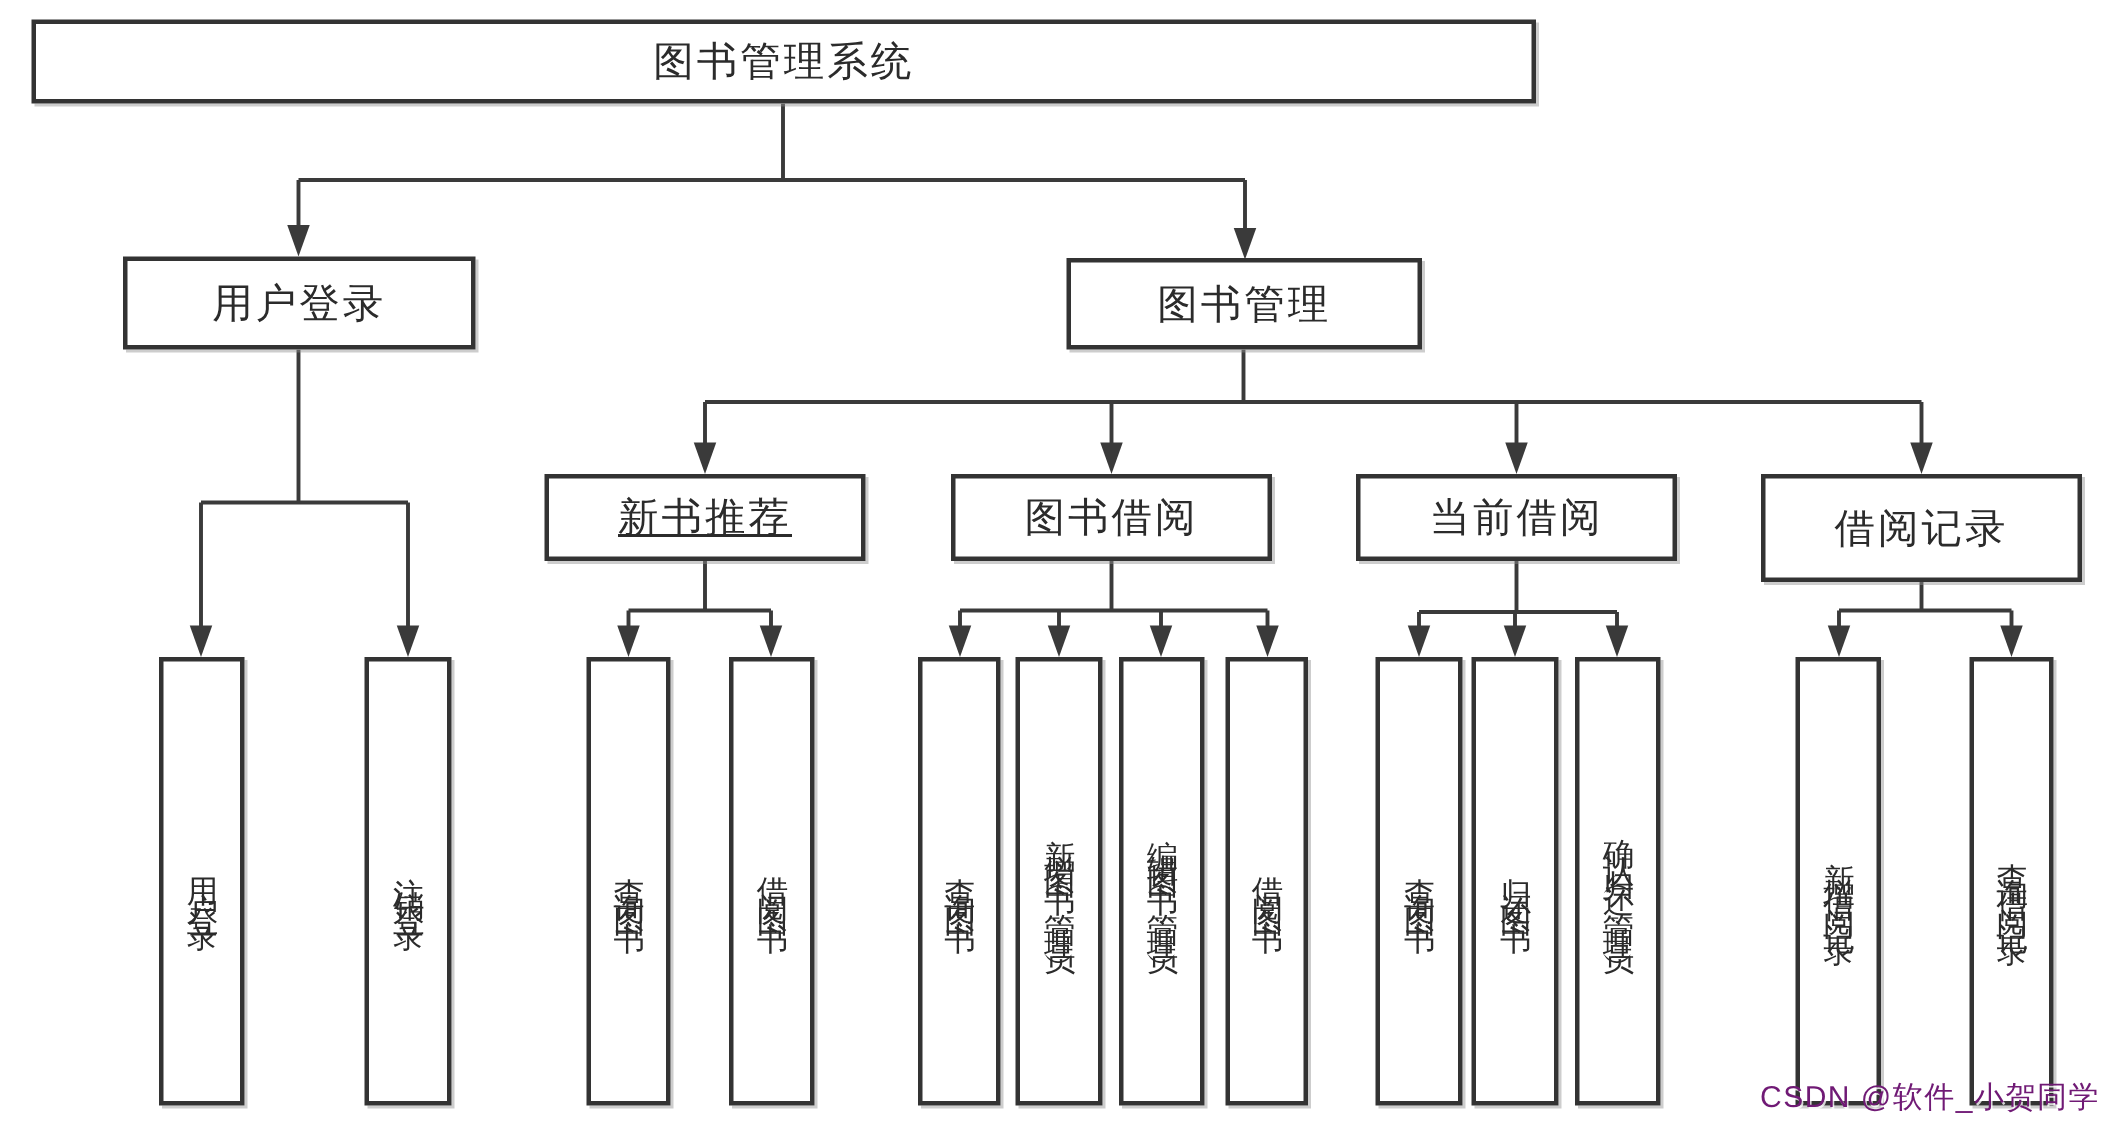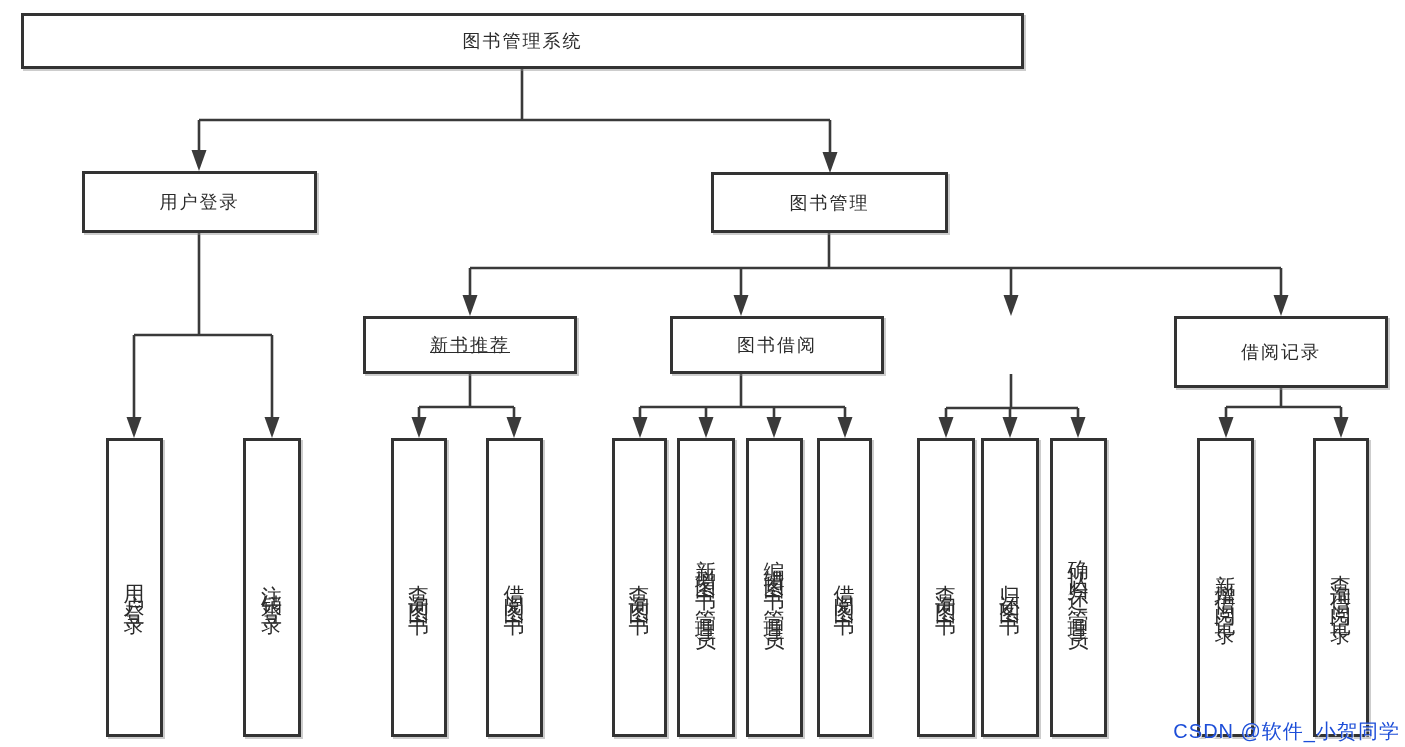--- a/index.html
+++ b/index.html
@@ -24,7 +24,7 @@
     box-shadow: 2px 2px 0 rgba(145,145,145,0.45);
     z-index: 2;
   }
-  .hnode { font-size: 18px; letter-spacing: 2px; }
+  .hnode { font-size: 27px; letter-spacing: 2px; }
   .vnode {
     writing-mode: vertical-rl;
     text-orientation: mixed;

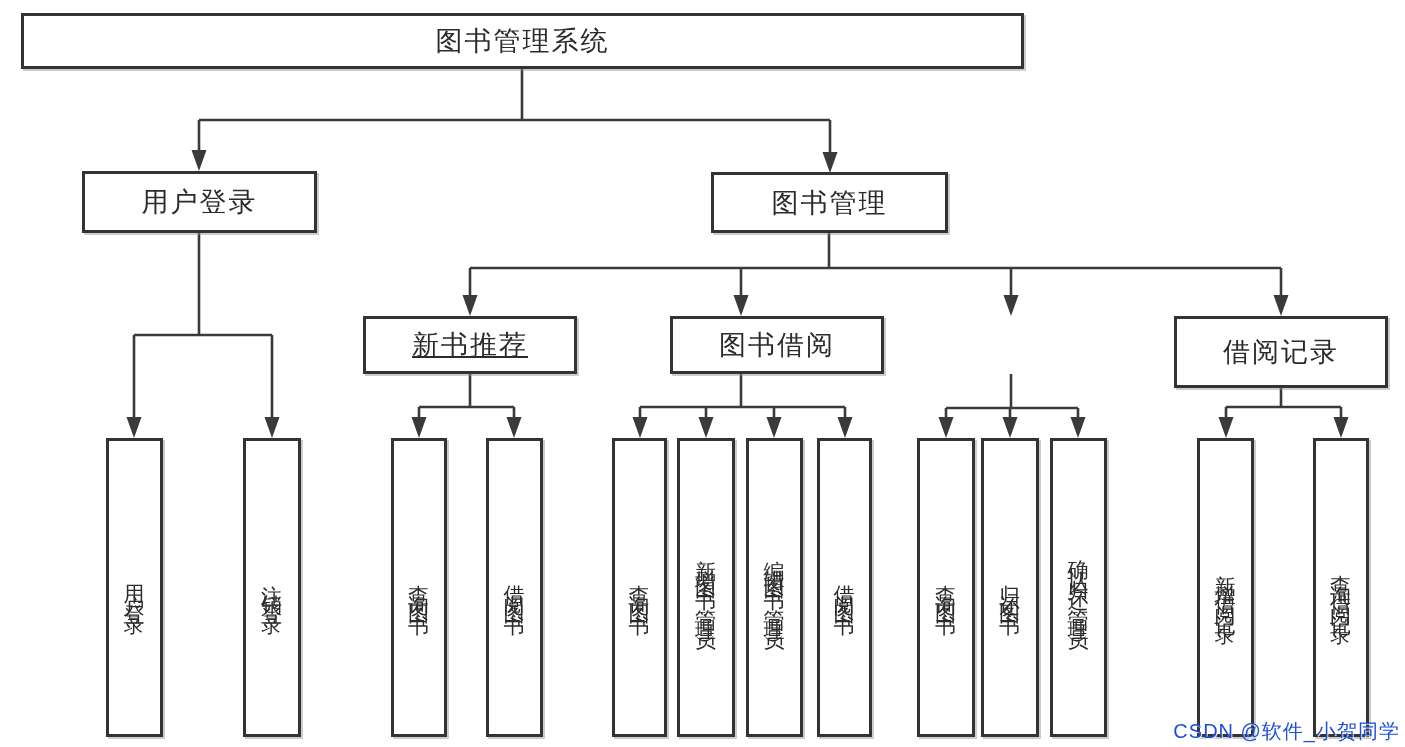--- a/index.html
+++ b/index.html
@@ -100,7 +100,7 @@
   <div class="node hnode" style="left:711px; top:172px; width:237px; height:61px;">图书管理</div>
 
   <div class="node hnode" style="left:363px; top:316px; width:214px; height:58px;text-decoration:underline;">新书推荐</div>
-  <div class="node hnode" style="left:634px; top:316px; width:214px; height:58px;margin-left:36px;">图书借阅</div>
+  <div class="node hnode" style="left:634px; top:316px; width:214px; height:58px;">图书借阅</div>
   <div class="node hnode" style="left:1174px; top:316px; width:214px; height:72px;">借阅记录</div>
 
   <div class="node vnode" style="left:106px; top:438px; width:57px; height:299px;">用户登录</div>

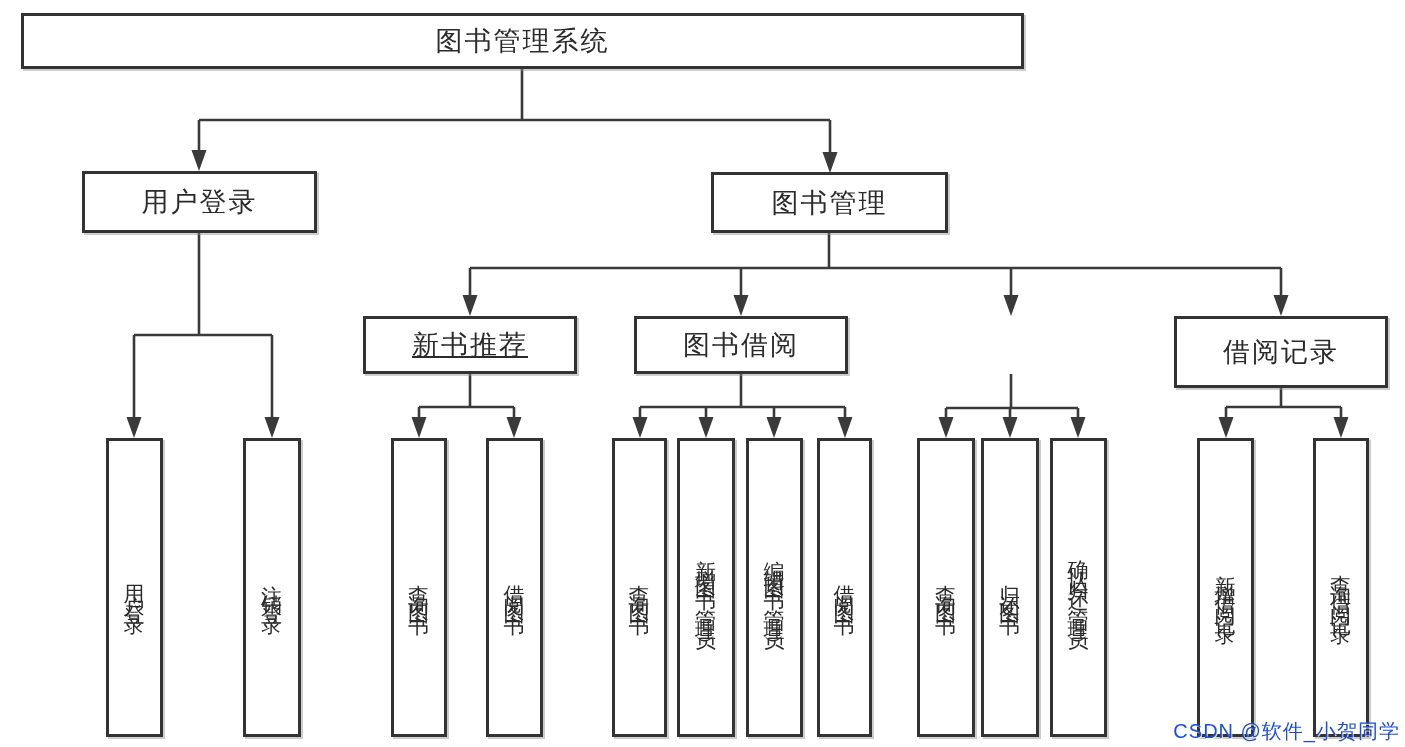--- a/index.html
+++ b/index.html
@@ -101,6 +101,7 @@
 
   <div class="node hnode" style="left:363px; top:316px; width:214px; height:58px;text-decoration:underline;">新书推荐</div>
   <div class="node hnode" style="left:634px; top:316px; width:214px; height:58px;">图书借阅</div>
+  <div class="node hnode" style="left:904px; top:316px; width:214px; height:58px;">当前借阅</div>
   <div class="node hnode" style="left:1174px; top:316px; width:214px; height:72px;">借阅记录</div>
 
   <div class="node vnode" style="left:106px; top:438px; width:57px; height:299px;">用户登录</div>

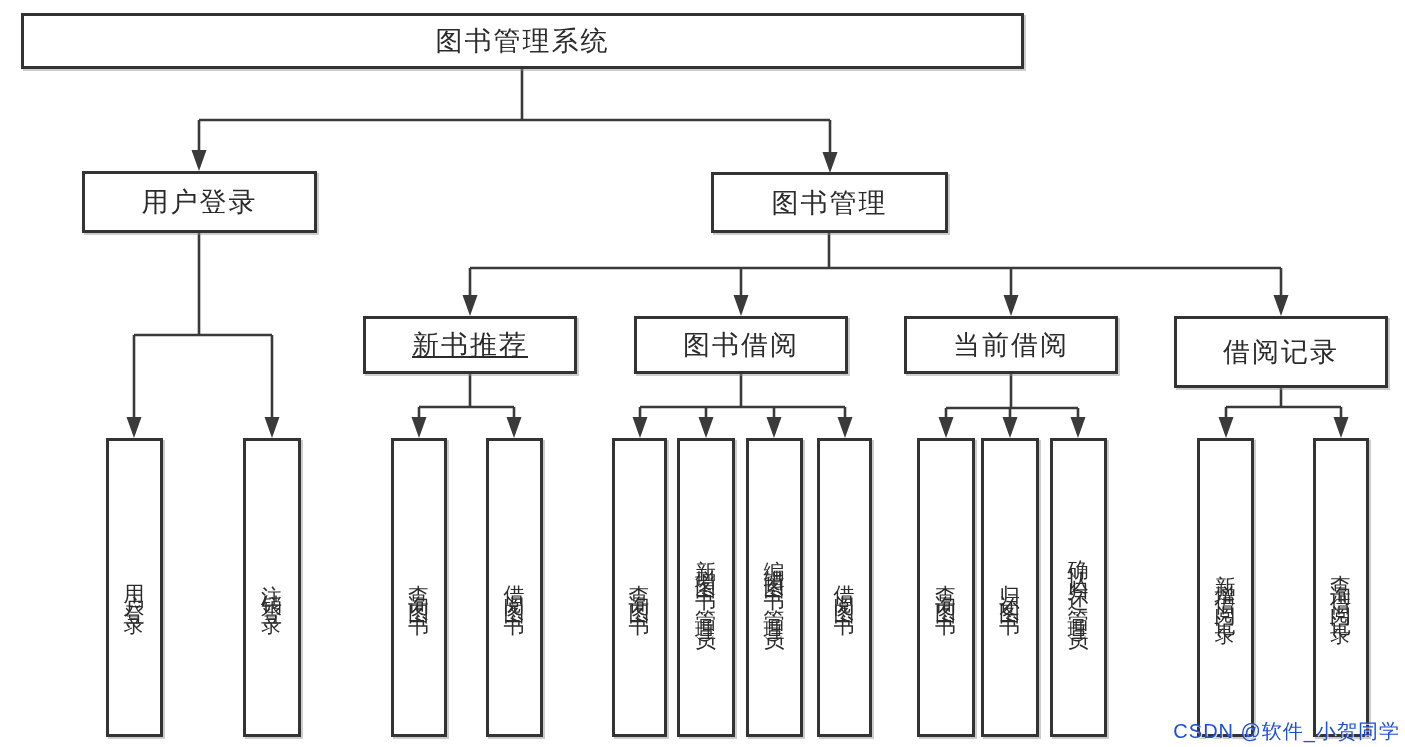--- a/index.html
+++ b/index.html
@@ -38,7 +38,7 @@
     right: 5px;
     bottom: 2px;
     font-size: 20px;
-    color: #1d4ed8;
+    color: #701a75;
     letter-spacing: 1px;
     text-shadow: 1px 1px 0 rgba(255,255,255,0.8);
     z-index: 5;

